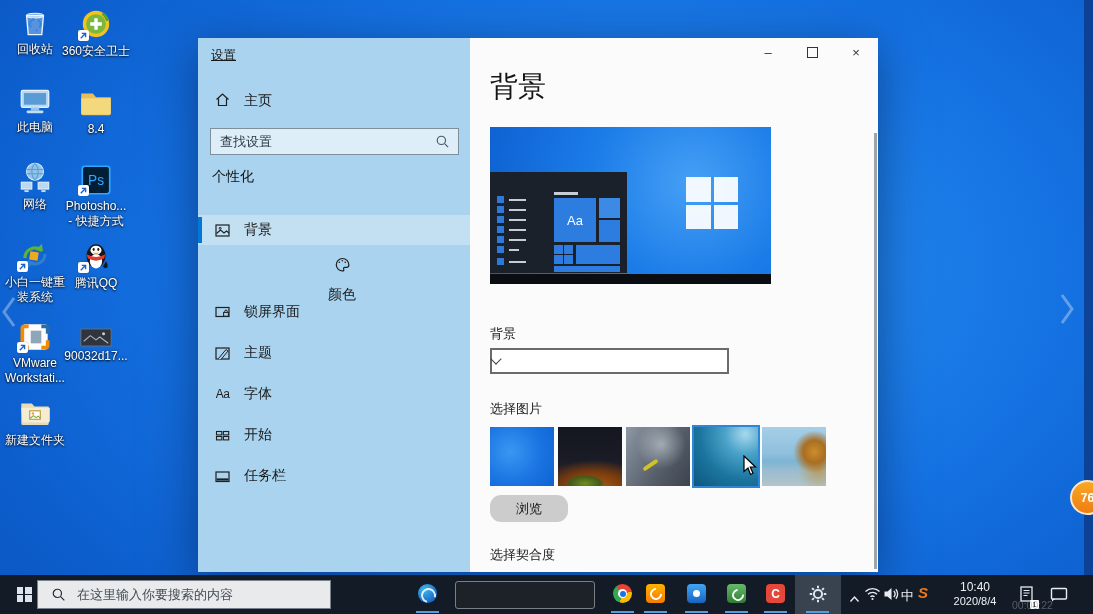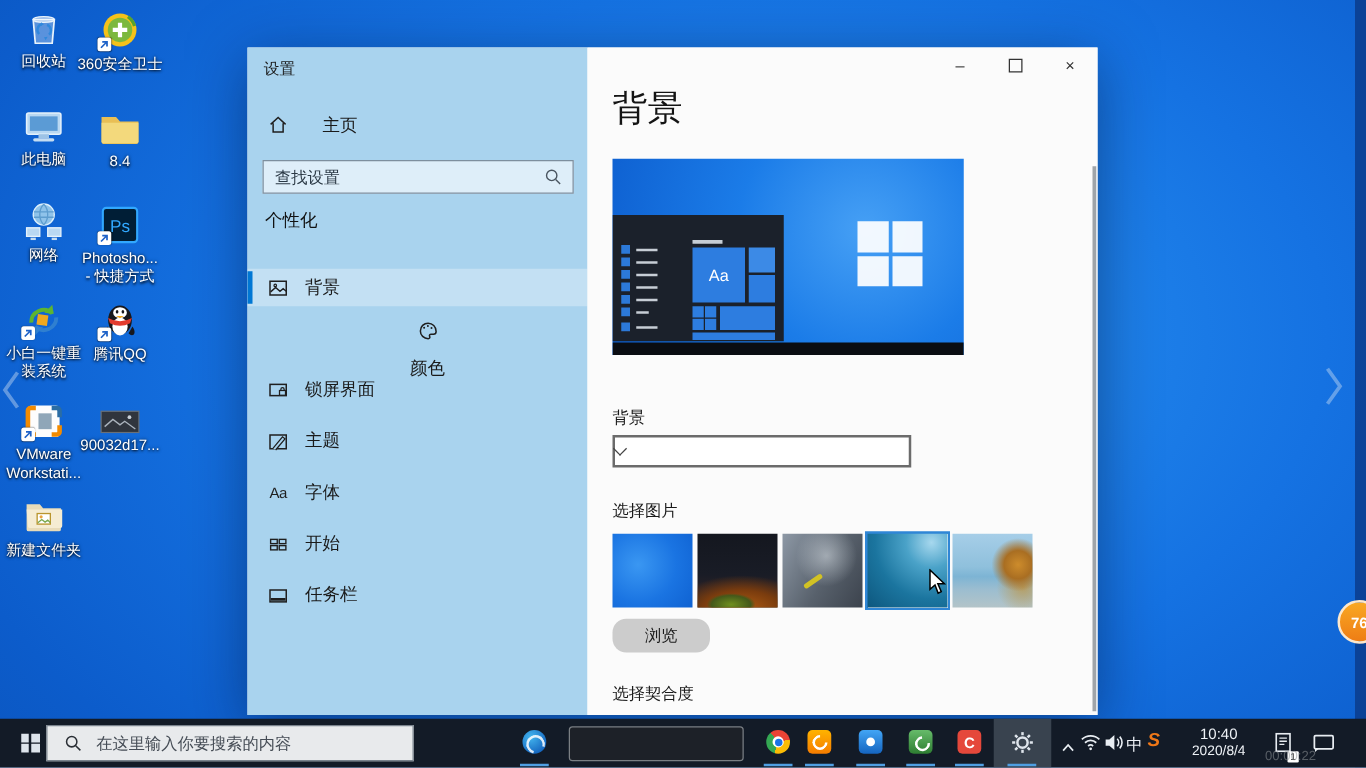--- a/index.html
+++ b/index.html
@@ -32,7 +32,7 @@
   #win{position:absolute;left:198px;top:38px;width:680px;height:534px;background:#fbfbfb;
        box-shadow:0 10px 45px rgba(0,20,60,.5);}
   #sidebar{position:absolute;left:0;top:0;width:272px;height:100%;background:#a9d3ee;}
-  .win-title{position:absolute;left:13px;top:9px;font-size:12.5px;color:#1a1a1a;}
+  .win-title{position:absolute;left:13px;top:9px;font-size:12.5px;color:#1a1a1a;text-decoration:underline;}
   .home-row{position:absolute;left:16px;top:53px;display:flex;align-items:center;gap:27px;font-size:14px;color:#1a1a1a;}
   .side-search{position:absolute;left:12px;top:90px;width:247px;height:25px;background:rgba(255,255,255,.62);
       border:1px solid #7e8f9e;display:flex;align-items:center;}

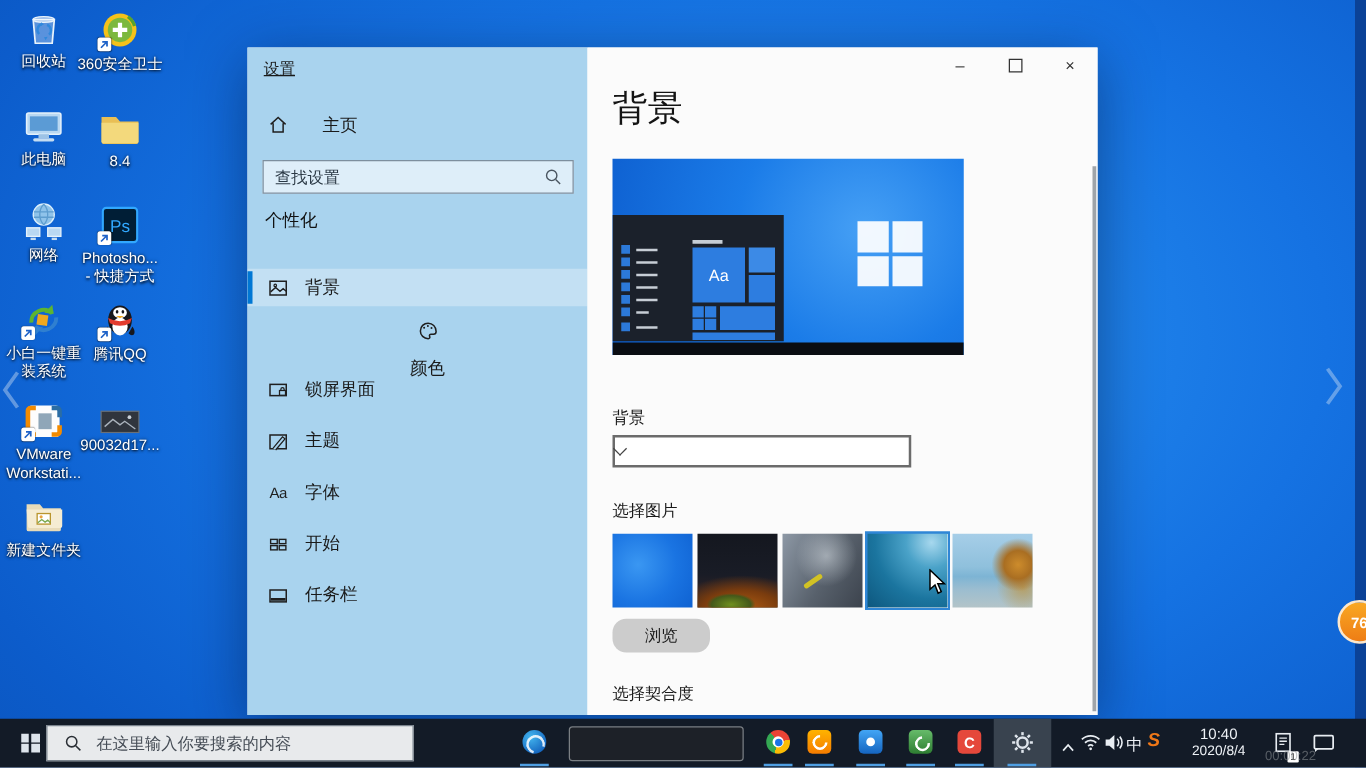--- a/index.html
+++ b/index.html
@@ -33,7 +33,7 @@
        box-shadow:0 10px 45px rgba(0,20,60,.5);}
   #sidebar{position:absolute;left:0;top:0;width:272px;height:100%;background:#a9d3ee;}
   .win-title{position:absolute;left:13px;top:9px;font-size:12.5px;color:#1a1a1a;text-decoration:underline;}
-  .home-row{position:absolute;left:16px;top:53px;display:flex;align-items:center;gap:27px;font-size:14px;color:#1a1a1a;}
+  .home-row{position:absolute;left:16px;top:53px;display:flex;align-items:center;gap:13px;font-size:14px;color:#1a1a1a;}
   .side-search{position:absolute;left:12px;top:90px;width:247px;height:25px;background:rgba(255,255,255,.62);
       border:1px solid #7e8f9e;display:flex;align-items:center;}
   .side-search input{flex:1;border:none;background:transparent;outline:none;font-size:13px;color:#222;

